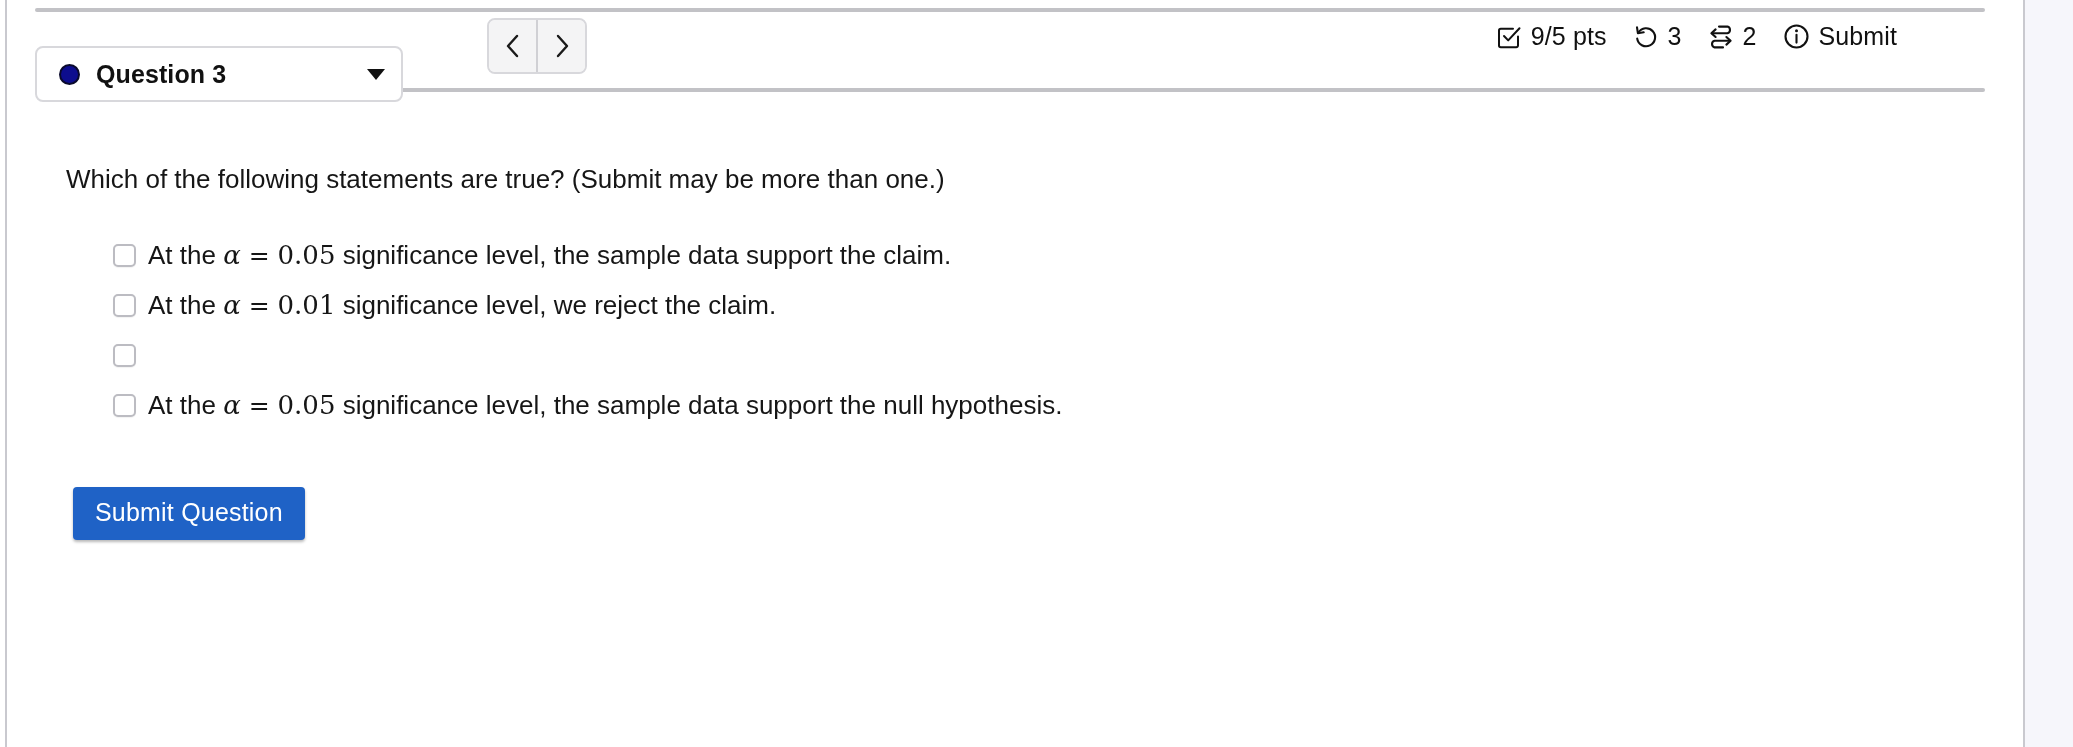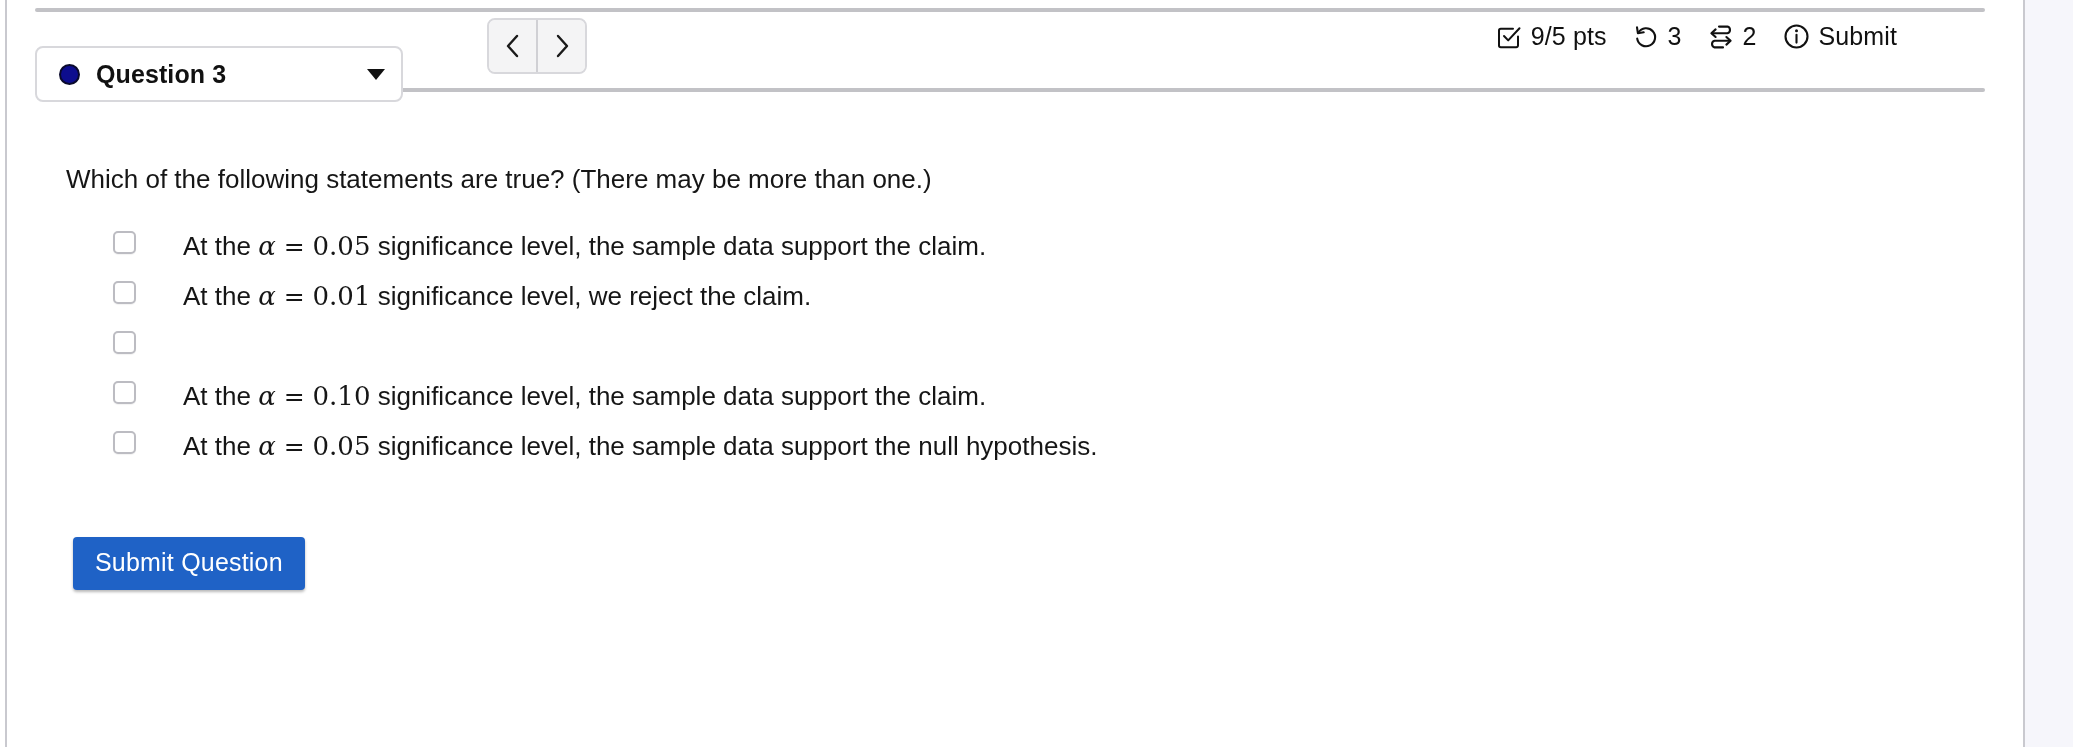--- a/index.html
+++ b/index.html
@@ -325,7 +325,7 @@
   <div class="content">
 
 
-    <p class="subprompt">Which of the following statements are true? (There may be more than one.)</p>
+    <p class="subprompt">Which of the following statements are true? (Submit may be more than one.)</p>
 
     <div class="options" id="options-list">
         <div class="option">

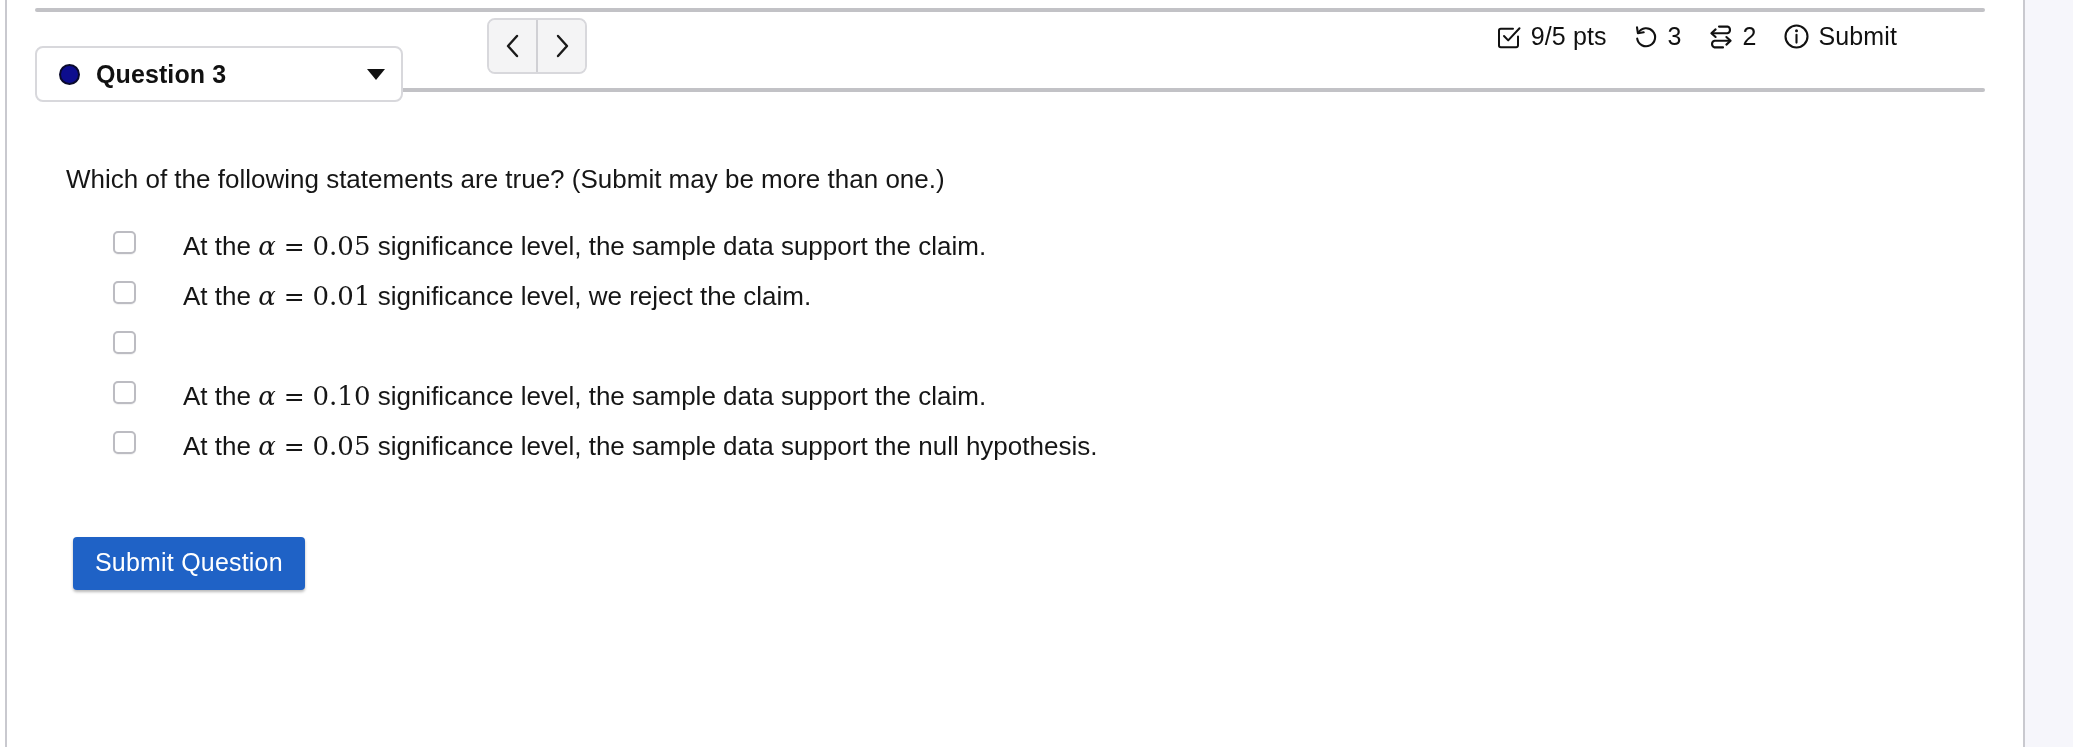--- a/index.html
+++ b/index.html
@@ -193,10 +193,9 @@
   }
   .option {
     display: flex;
-    align-items: flex-start;
+    align-items: center;
     height: 50px;
     cursor: pointer;
-    gap: 35px;
   }
   .cbox {
     width: 23px;

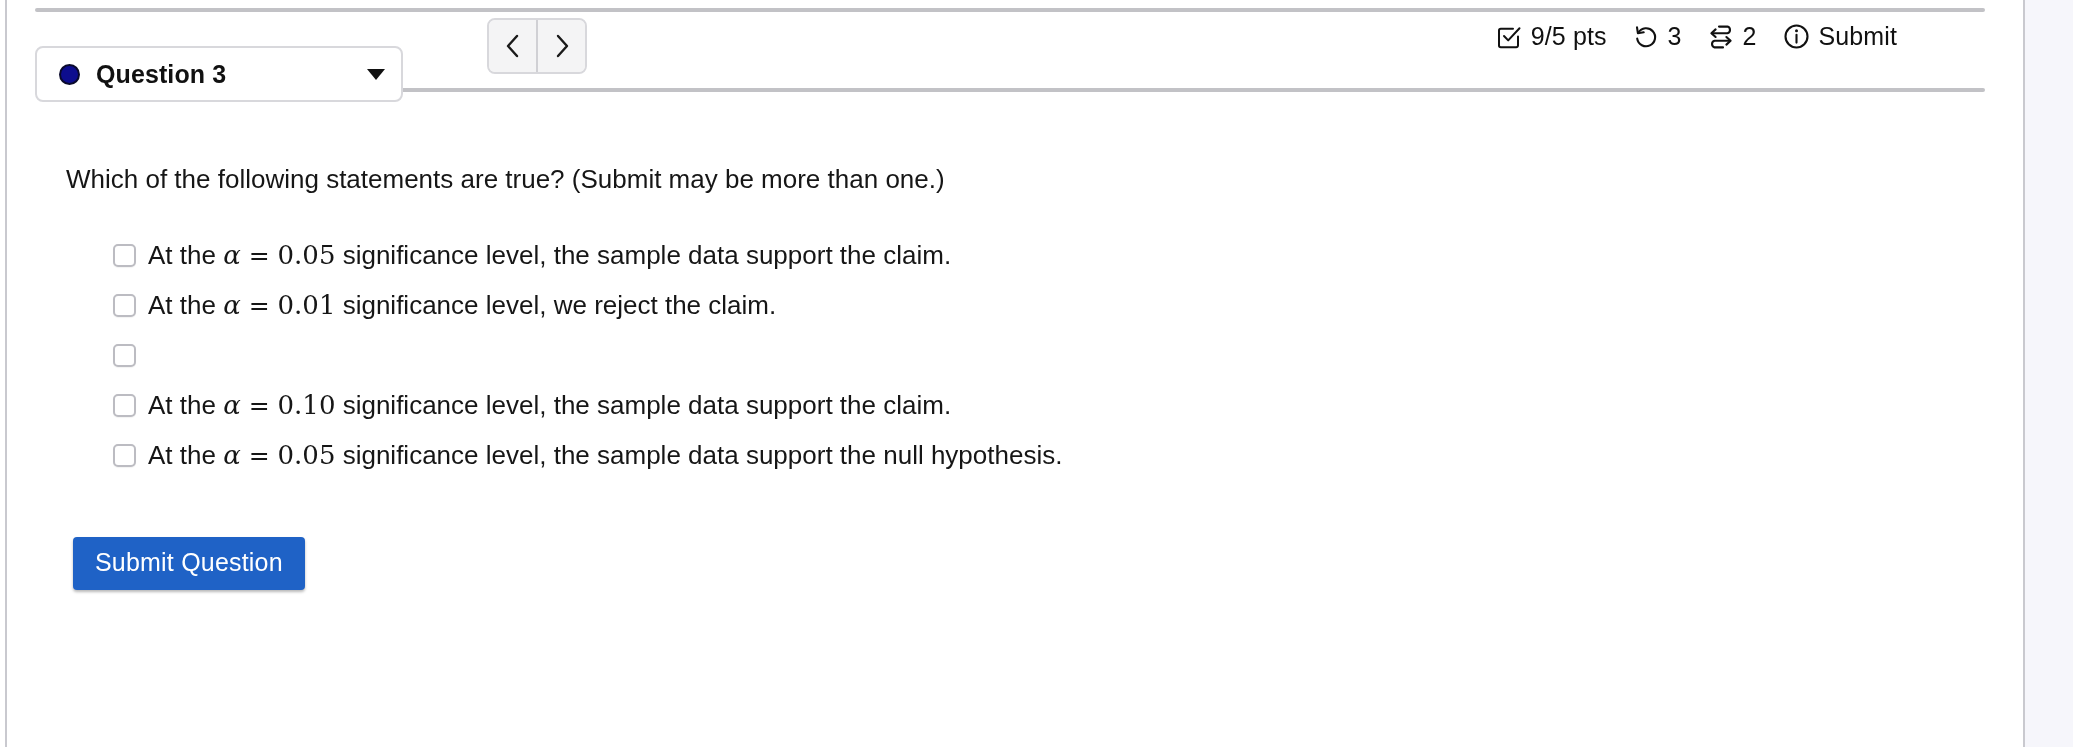--- a/index.html
+++ b/index.html
@@ -340,10 +340,6 @@
         </div>
         <div class="option">
           <span class="cbox"></span>
-          <span class="opt-text"><span>At the </span><span class="mathalpha">α</span><span class="matheq"> = </span><span class="mathnum">0.10</span><span> significance level, the sample data support the claim.</span></span>
-        </div>
-        <div class="option">
-          <span class="cbox"></span>
           <span class="opt-text"><span>At the </span><span class="mathalpha">α</span><span class="matheq"> = </span><span class="mathnum">0.05</span><span> significance level, the sample data support the null hypothesis.</span></span>
         </div>
       </div>

